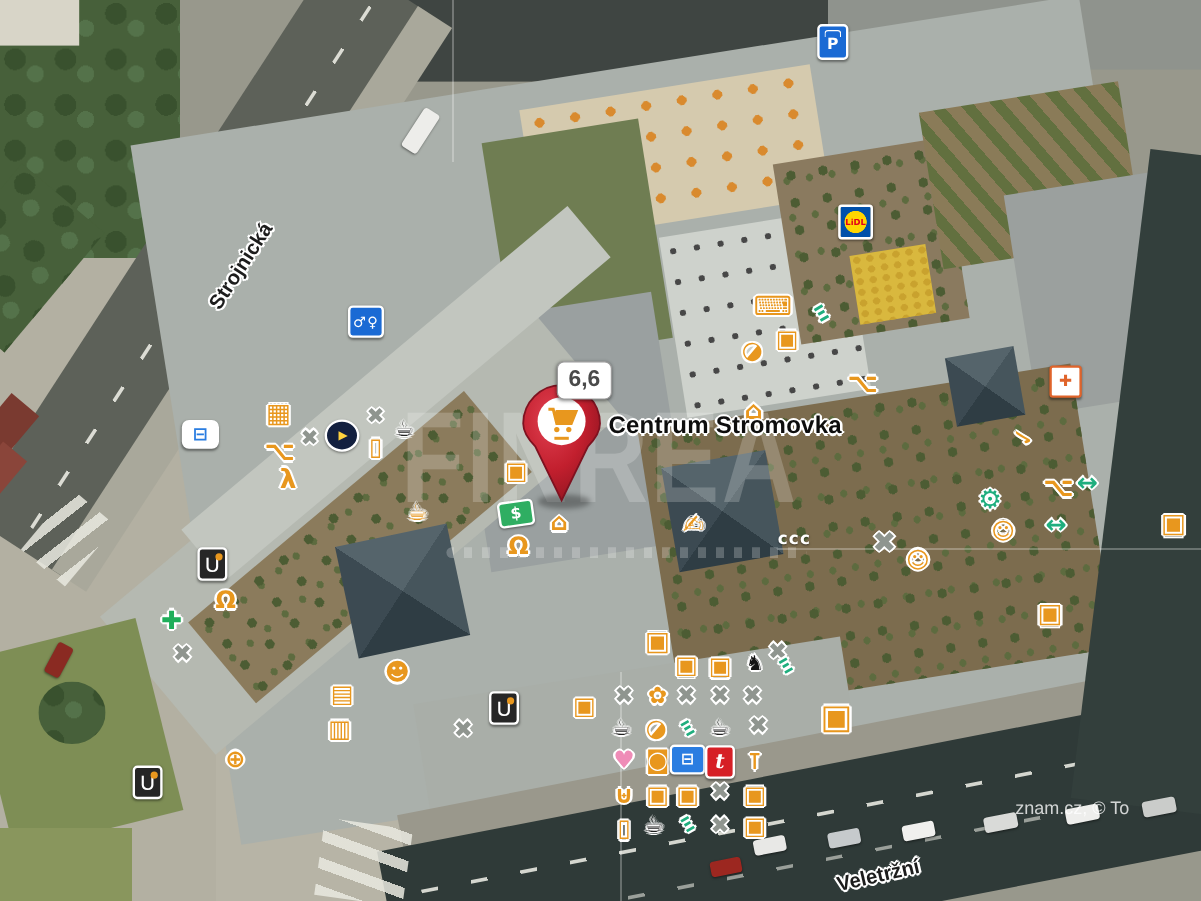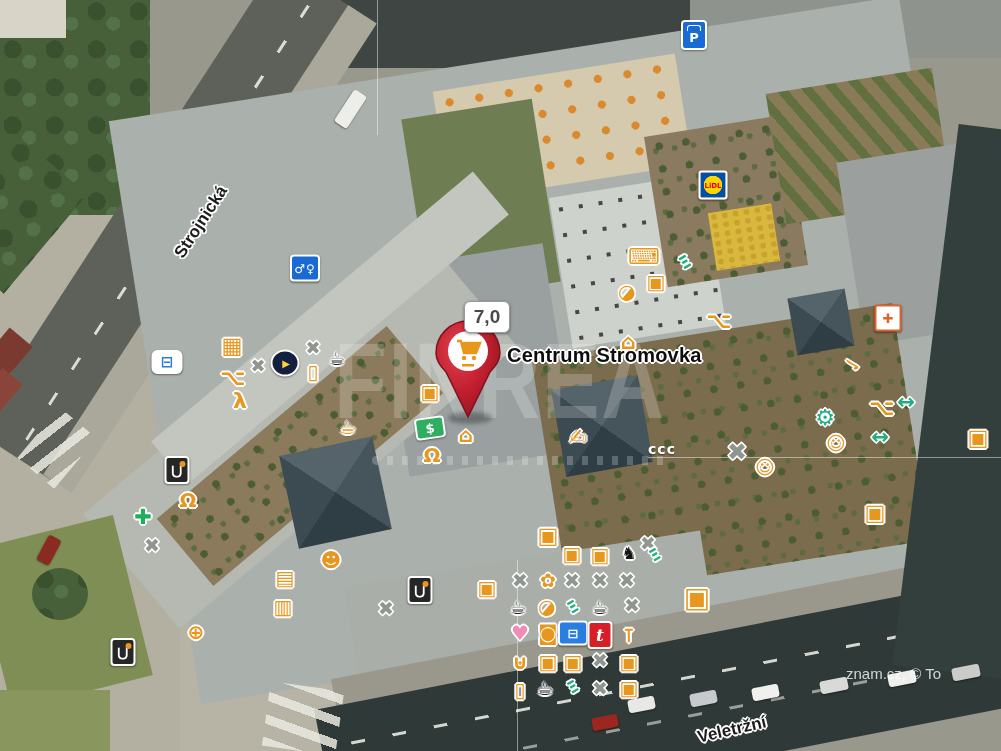--- a/index.html
+++ b/index.html
@@ -263,7 +263,7 @@
       <rect x="28" y="44" width="12" height="2.5" fill="#e8971e"></rect>
     </svg>
   </div>
-  <div class="badge">7,0</div>
+  <div class="badge">6,6</div>
   <div class="place-label halo">Centrum Stromovka</div>
 
   <div class="street street-1 halo">Strojnická</div>

